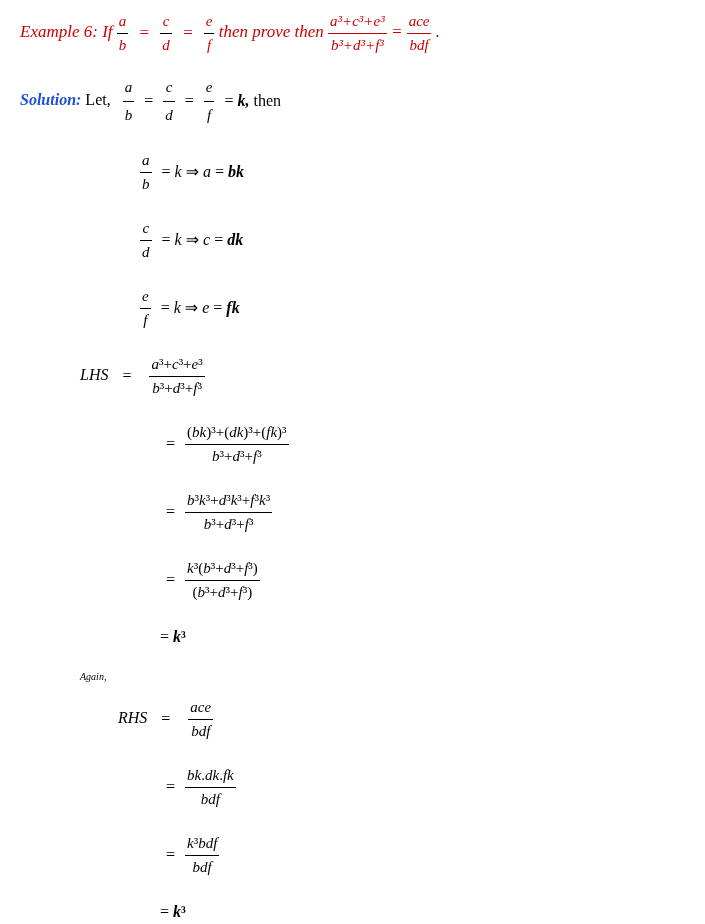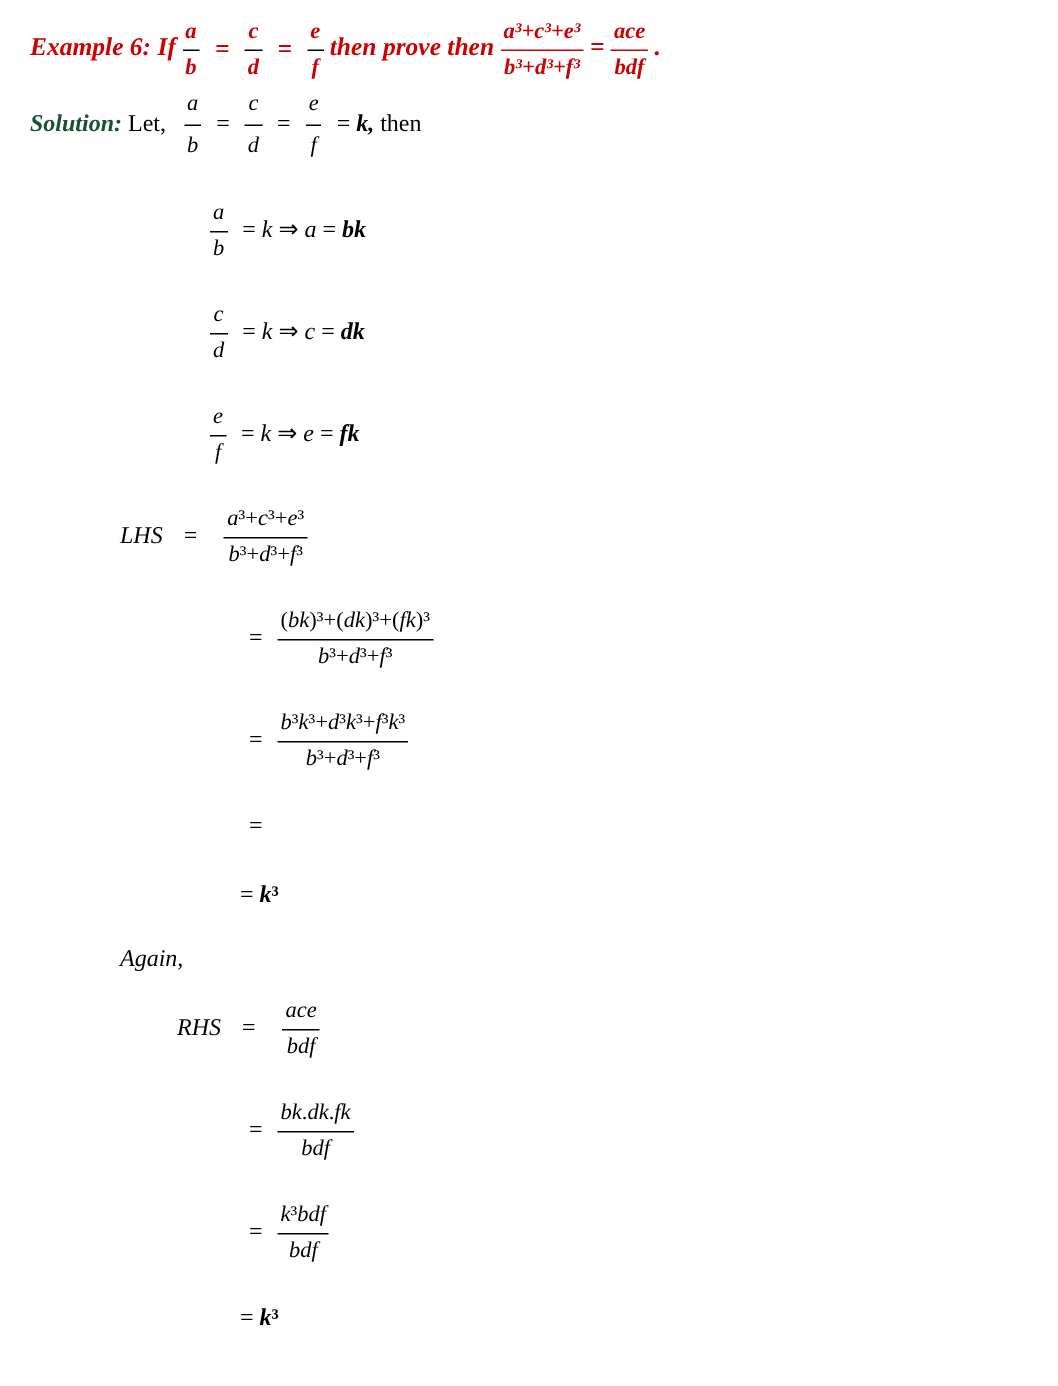--- a/index.html
+++ b/index.html
@@ -19,9 +19,10 @@
     .example-title {
       color: #cc0000;
       font-style: italic;
-      font-weight: bold;
+      font-weight: normal;
       font-size: 17px;
       line-height: 1.5;
+      margin-bottom: 18px;
     }
     .solution-label {
       color: #14532d;

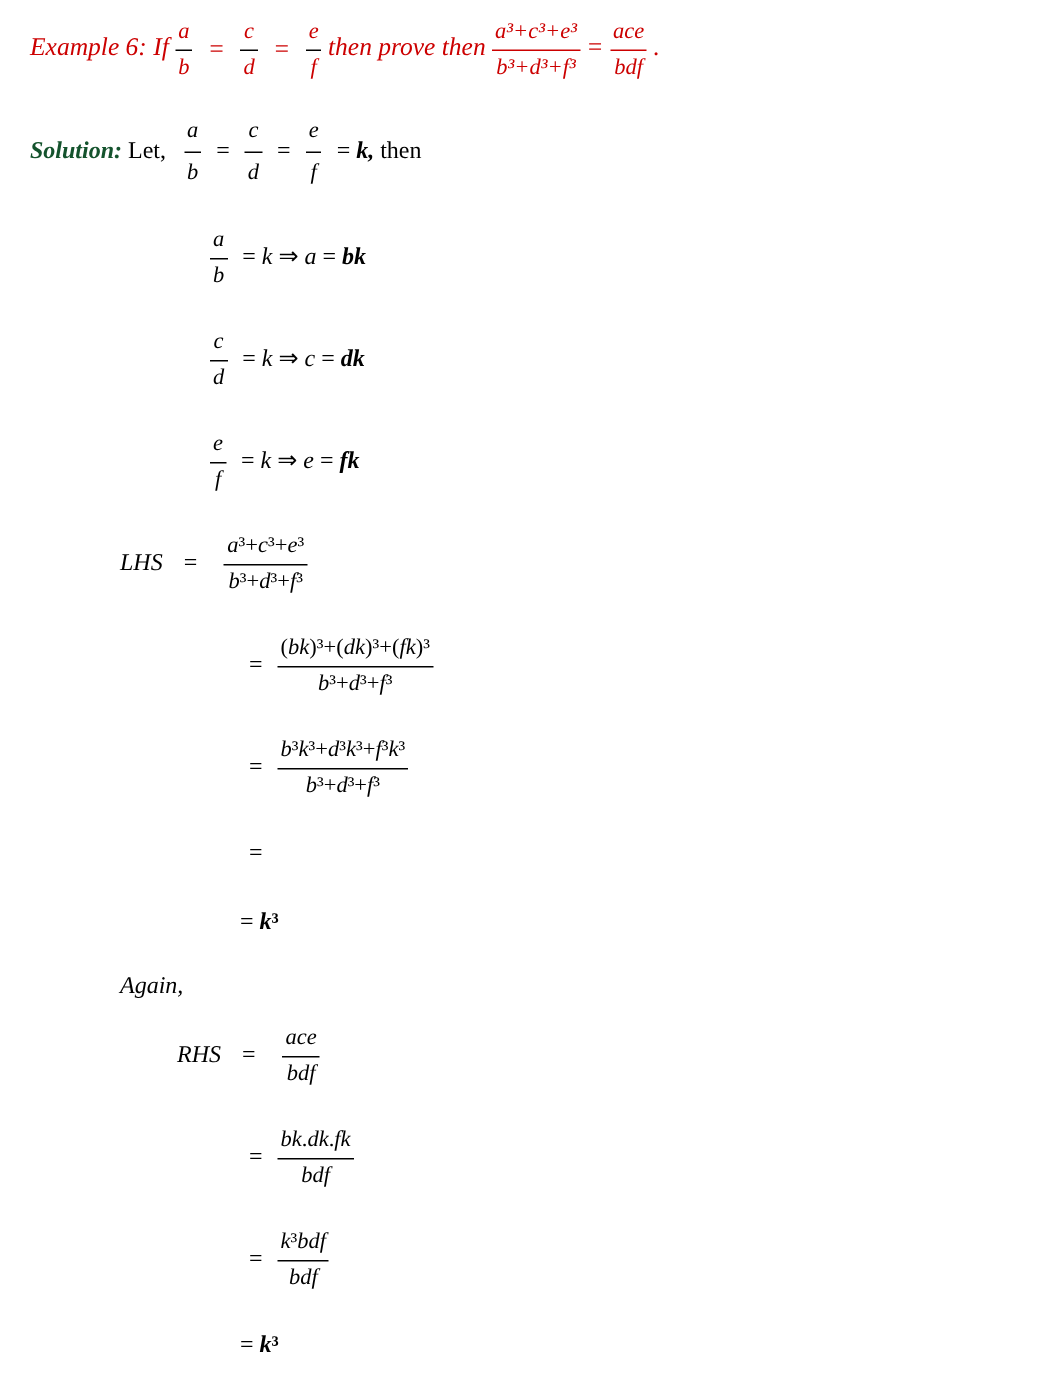--- a/index.html
+++ b/index.html
@@ -25,7 +25,7 @@
       margin-bottom: 18px;
     }
     .solution-label {
-      color: #14532d;
+      color: #1d4ed8;
       font-weight: bold;
       font-style: italic;
     }

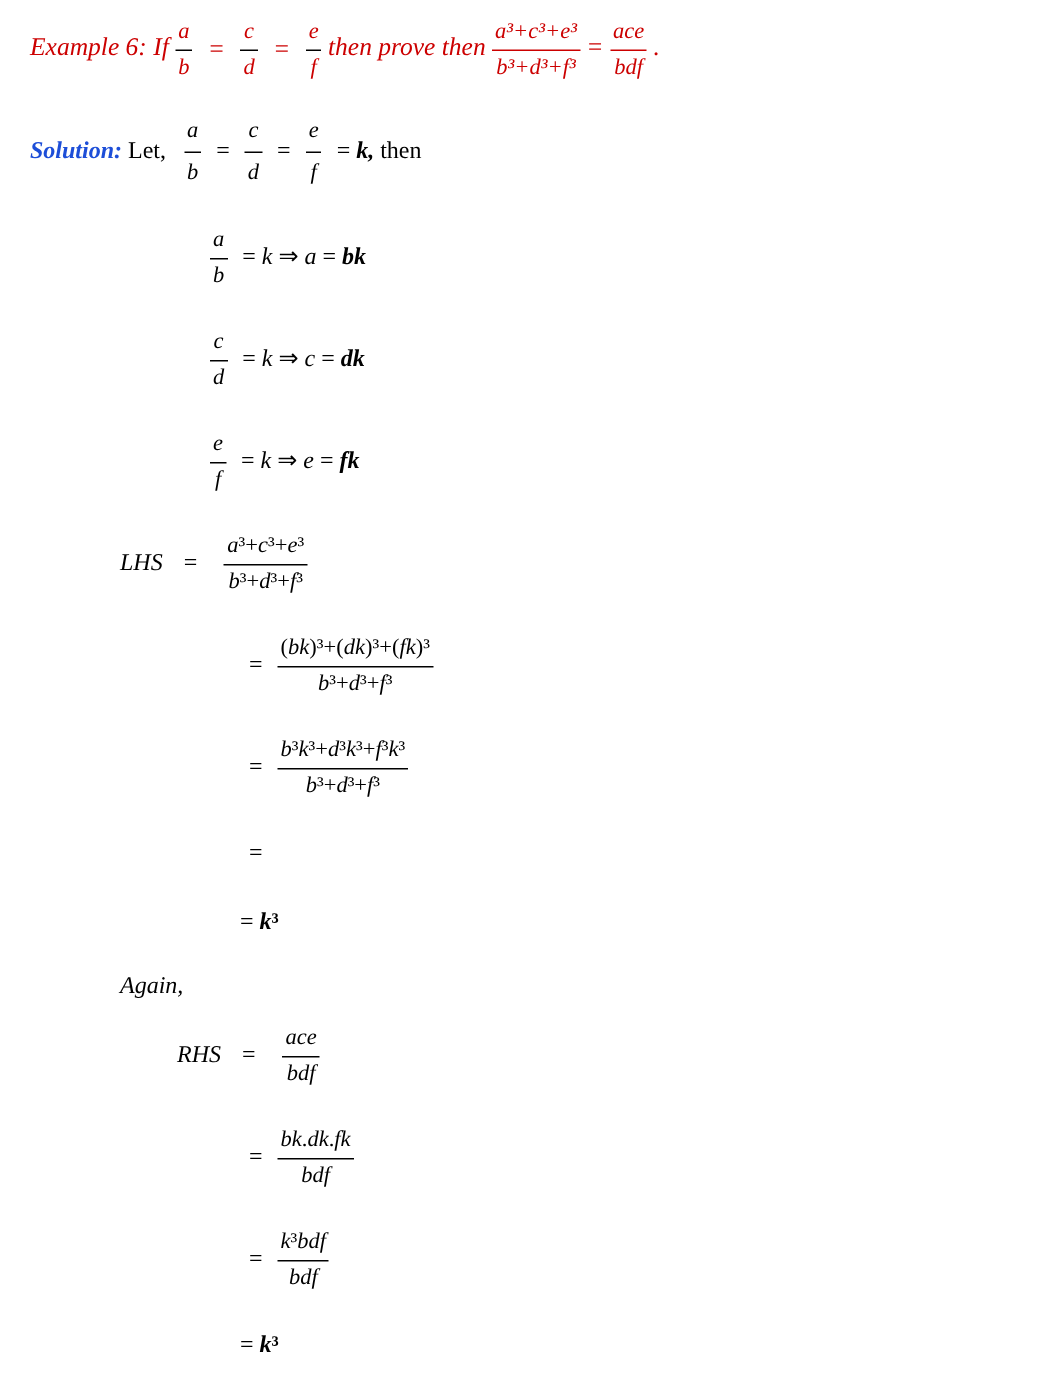--- a/index.html
+++ b/index.html
@@ -203,6 +203,10 @@
 
 <div class="lhs-block" style="margin-left:140px;">
   <span class="equals">=</span>
+  <span class="fraction">
+    <span class="num"><i>k</i>³(<i>b</i>³+<i>d</i>³+<i>f</i>³)</span>
+    <span class="den">(<i>b</i>³+<i>d</i>³+<i>f</i>³)</span>
+  </span>
 </div>
 
 <div class="lhs-block" style="margin-left:140px;">

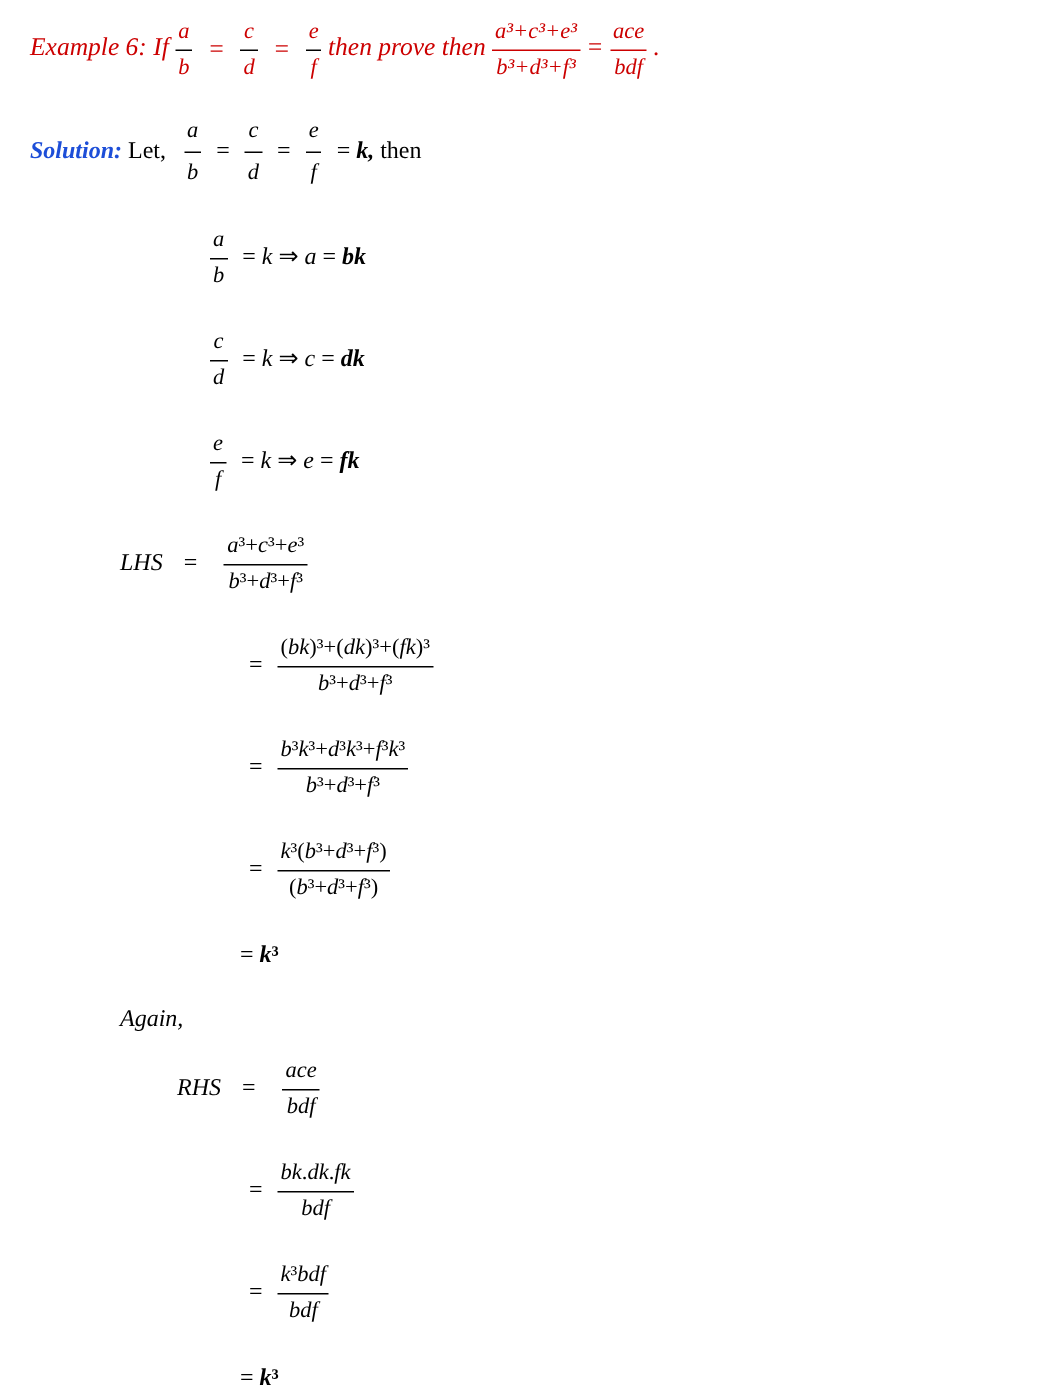--- a/index.html
+++ b/index.html
@@ -75,7 +75,7 @@
       margin-top: 10px;
       margin-bottom: 10px;
       font-style: italic;
-      font-size: 16px;
+      font-size: 10px;
       margin-left: 60px;
     }
     .rhs-block {

